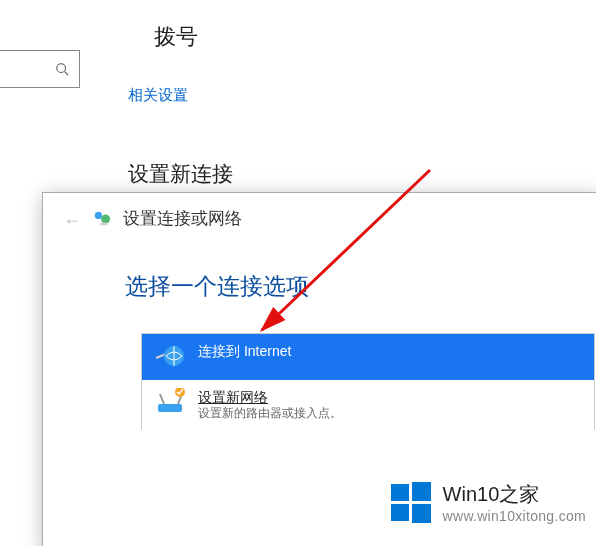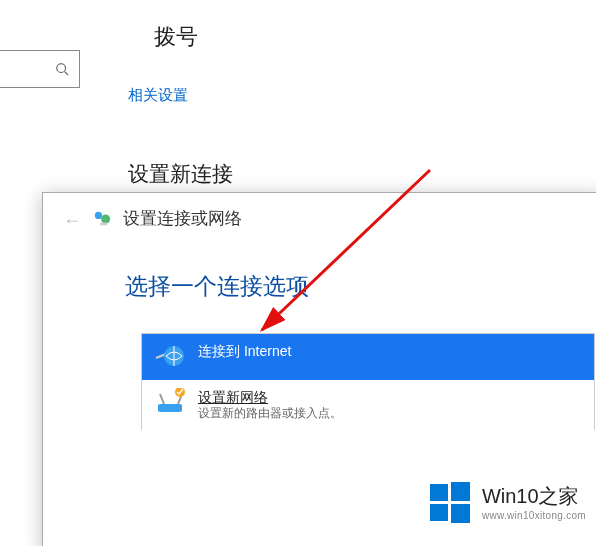--- a/index.html
+++ b/index.html
@@ -156,7 +156,7 @@
     color: #222;
   }
   .wm-text .l2 {
-    font-size: 10px;
+    font-size: 14px;
     color: #888;
     letter-spacing: 0.3px;
   }

